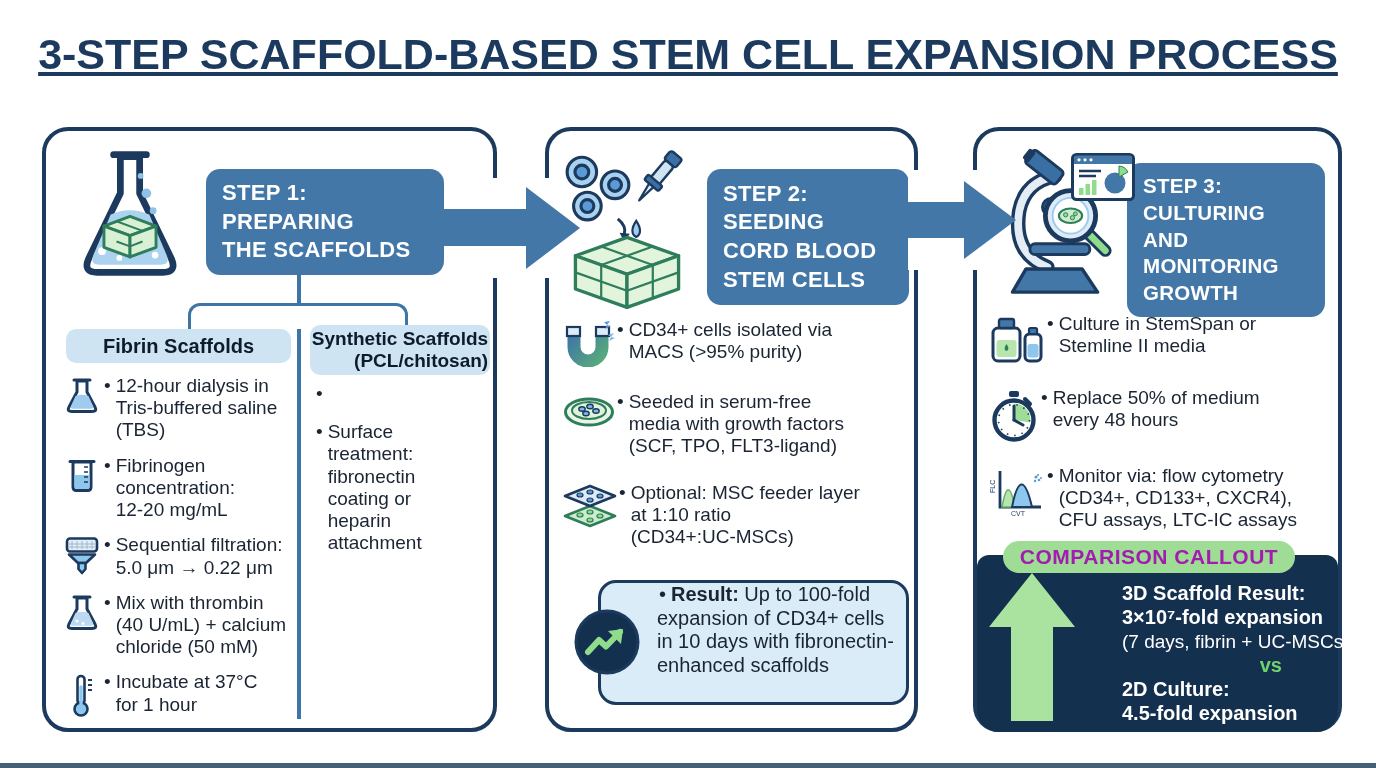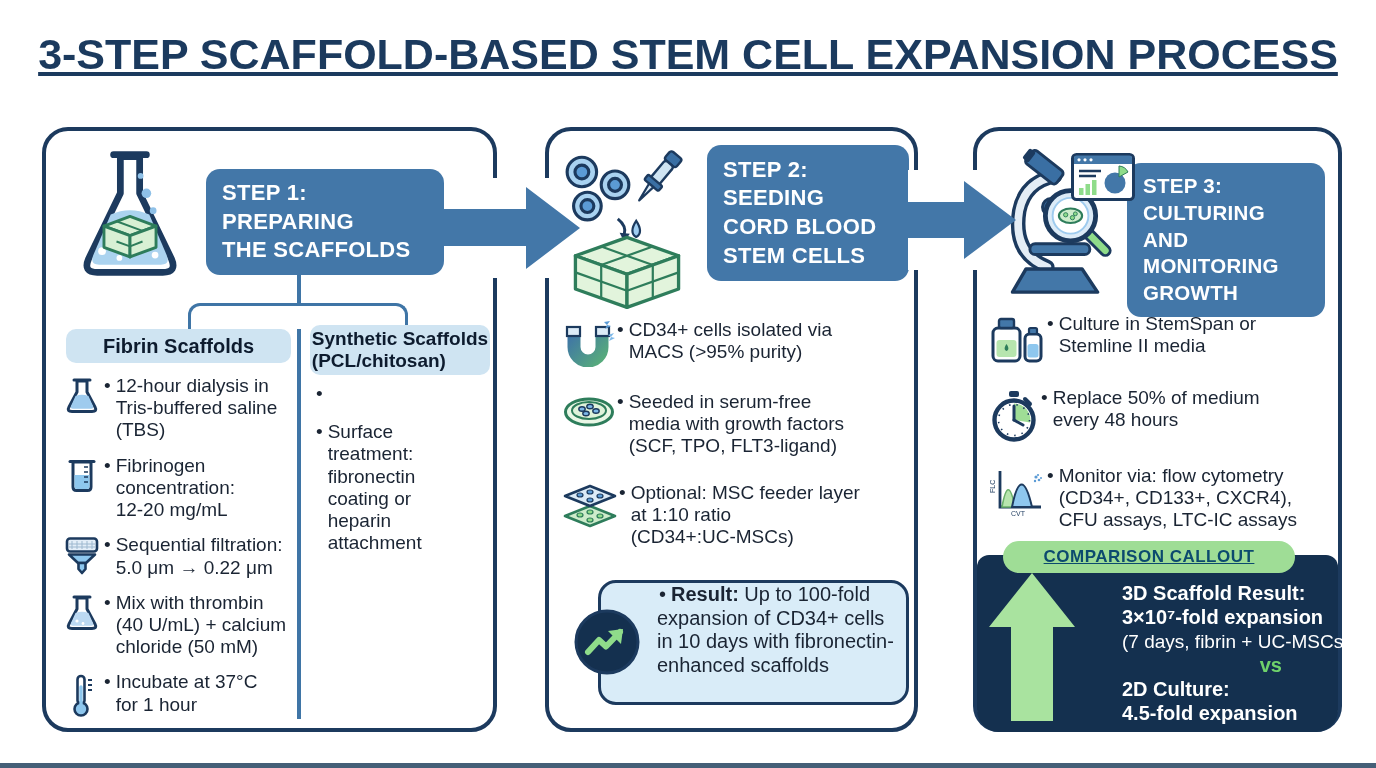--- a/index.html
+++ b/index.html
@@ -210,7 +210,7 @@
       </g>
     </svg>
 
-    <div class="stepbox" style="left:158px; top:14px; width:202px; height:136px;">STEP 2:
+    <div class="stepbox" style="left:158px; top:38px; width:202px; height:136px;">STEP 2:
 SEEDING
 CORD BLOOD
 STEM CELLS</div>

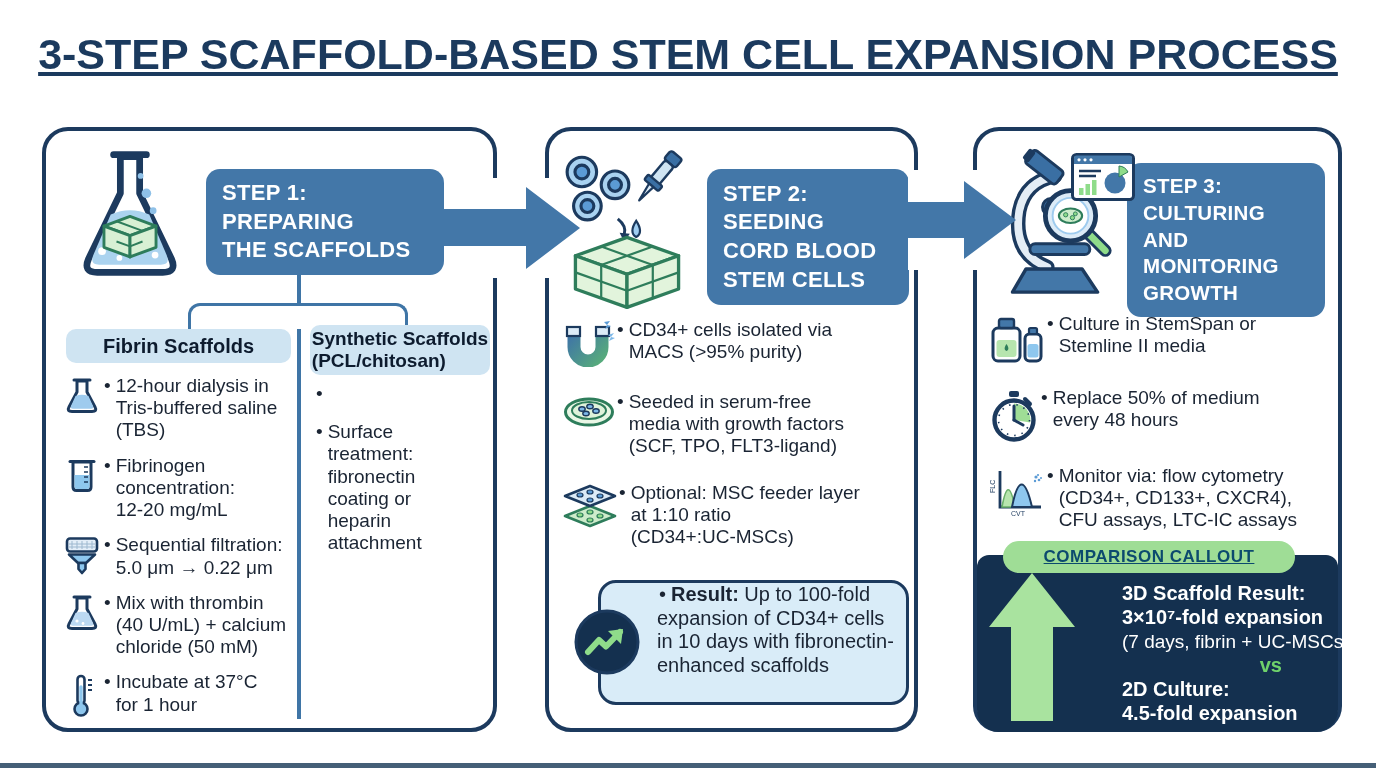--- a/index.html
+++ b/index.html
@@ -26,7 +26,7 @@
 
   .pill { position:absolute; background:#cfe4f2; border-radius:10px; color:#0d1b2e;
           font-weight:700; display:flex; align-items:center; justify-content:center;
-          text-align:left; white-space:pre-line; line-height:1.15; }
+          text-align:right; white-space:pre-line; line-height:1.15; }
 
   .vlist { position:absolute; display:flex; flex-direction:column; }
   .item  { display:flex; align-items:flex-start; }

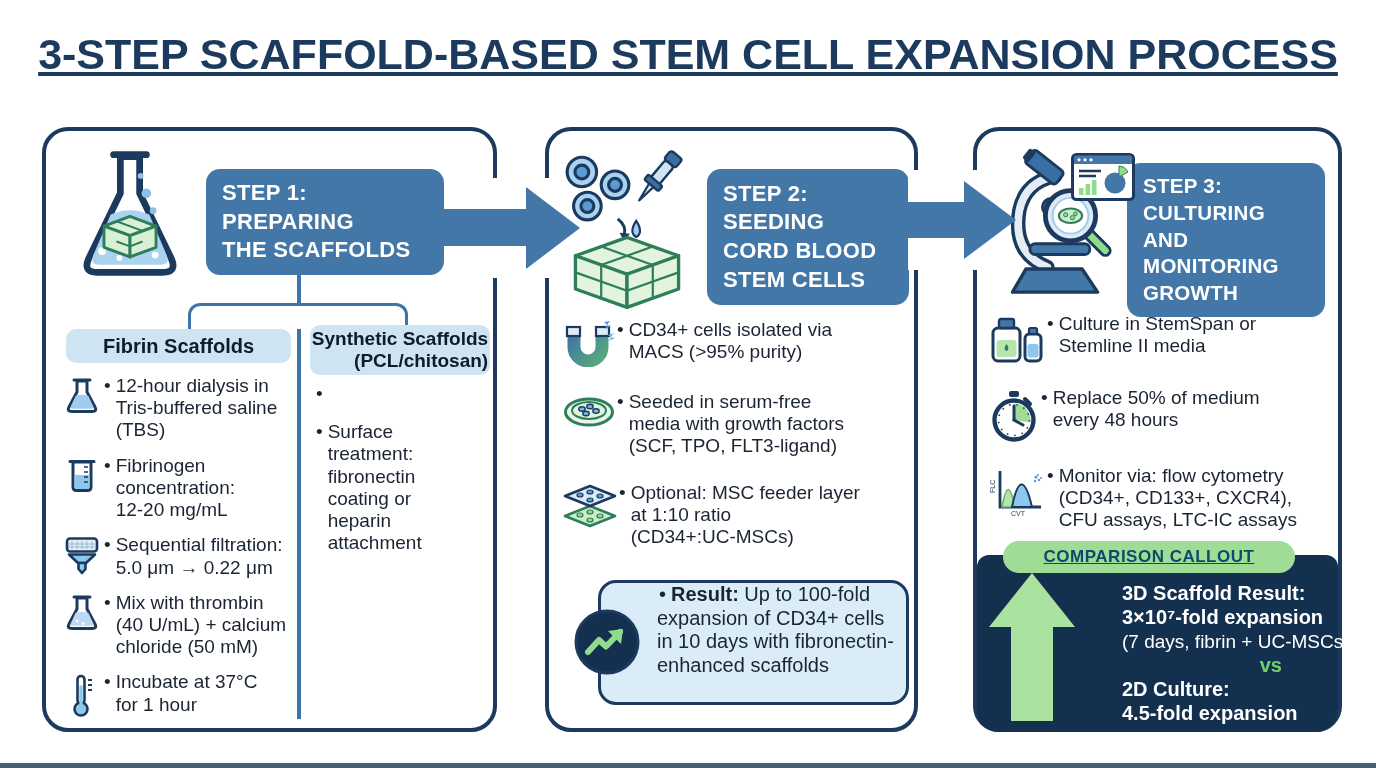--- a/index.html
+++ b/index.html
@@ -41,9 +41,9 @@
   .resultbox b { font-weight:700; }
 
   .navybox { position:absolute; background:#14304f; border-radius:12px 12px 22px 22px; }
-  .greenpill { position:absolute; background:#9fdd96; border-radius:16px; color:#0c4a6e;
-               font-weight:700; font-size:17px; letter-spacing:0.5px; display:flex;
-               align-items:center; justify-content:center; z-index:3;text-decoration:underline; }
+  .greenpill { position:absolute; background:#9fdd96; border-radius:16px; color:#a21caf;
+               font-weight:700; font-size:21px; letter-spacing:0.5px; display:flex;
+               align-items:center; justify-content:center; z-index:3; }
   .cmp-text { position:absolute; z-index:3; color:#ffffff;margin-left:43px; }
   .cmp-line { font-size:20px; font-weight:700; line-height:1.22; white-space:pre-line; }
   .cmp-line.normal { font-weight:400; font-size:19px; }

